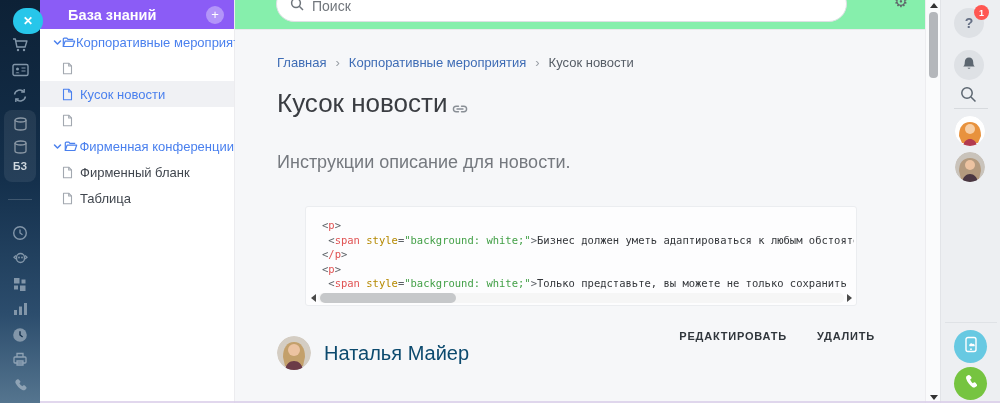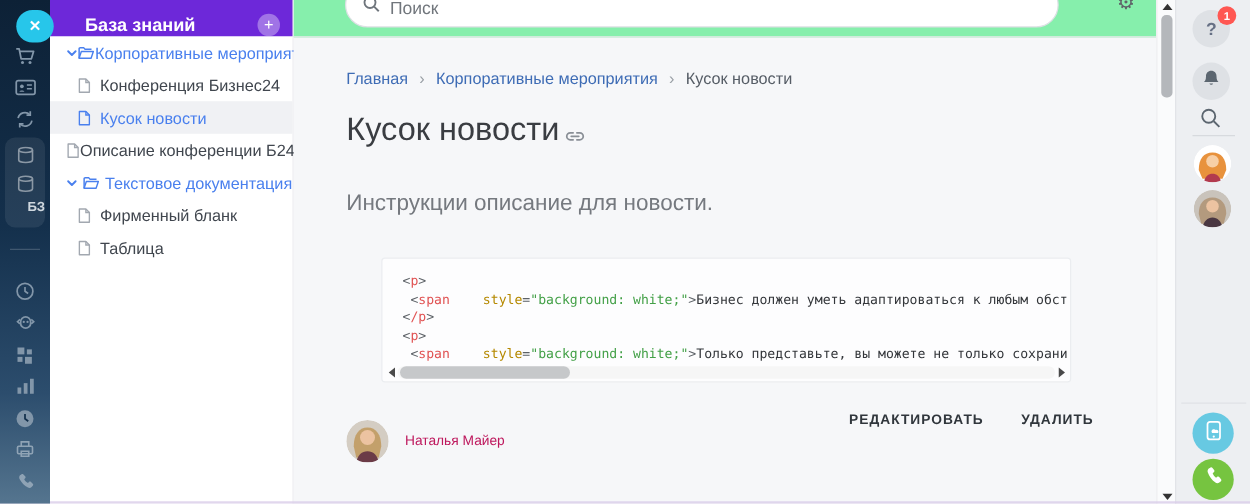--- a/index.html
+++ b/index.html
@@ -24,7 +24,7 @@
   
   #sidebar { position:absolute; left:40px; top:0; width:195px; height:403px; background:#fff;
     border-right:1px solid #ececef; }
-  #sb-header { height:29px; background:#6d28d9; display:flex; align-items:flex-end; padding:0 10px 0 28px; }
+  #sb-header { height:29px; background:#8b5cf6; display:flex; align-items:center; padding:0 10px 0 28px; }
   #sb-title { color:#fff; font-size:14.5px; font-weight:bold; flex:1; }
   #sb-add { width:18px; height:18px; border-radius:50%; background:rgba(255,255,255,0.35); color:#fff;
     border:none; font-size:13px; line-height:16px; text-align:center; cursor:pointer; }

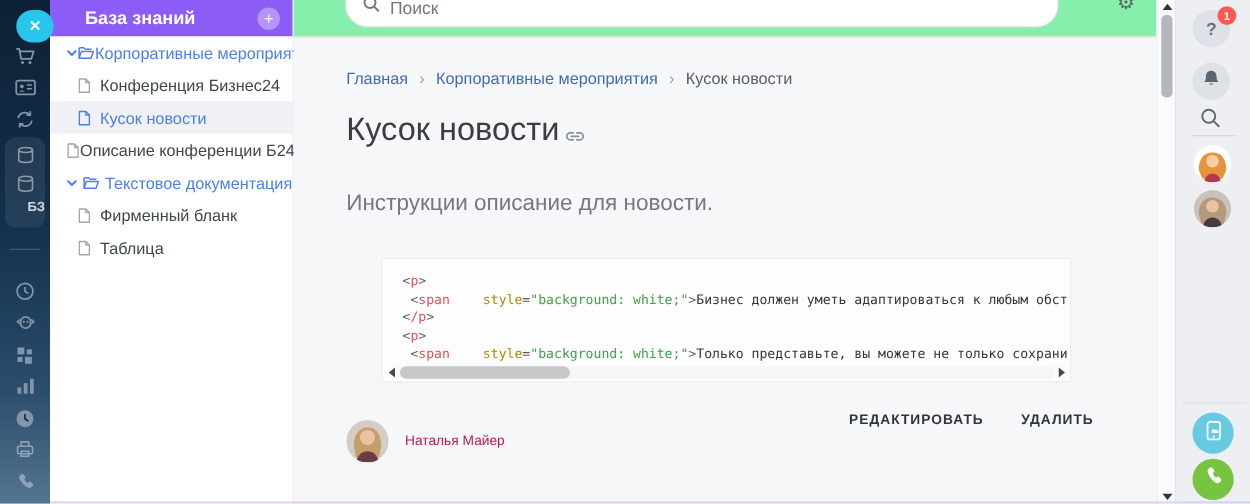--- a/index.html
+++ b/index.html
@@ -228,7 +228,6 @@
               <path d="M6.7 1.2v2.8h2.8" fill="none" stroke="#a2a8b0" stroke-width="1.1"></path>
             </svg>
           </span>
-          <span class="sb-label">Конференция Бизнес24</span>
         </div>
         <div class="sb-row sel blue">
           <span class="sb-spacer"></span>

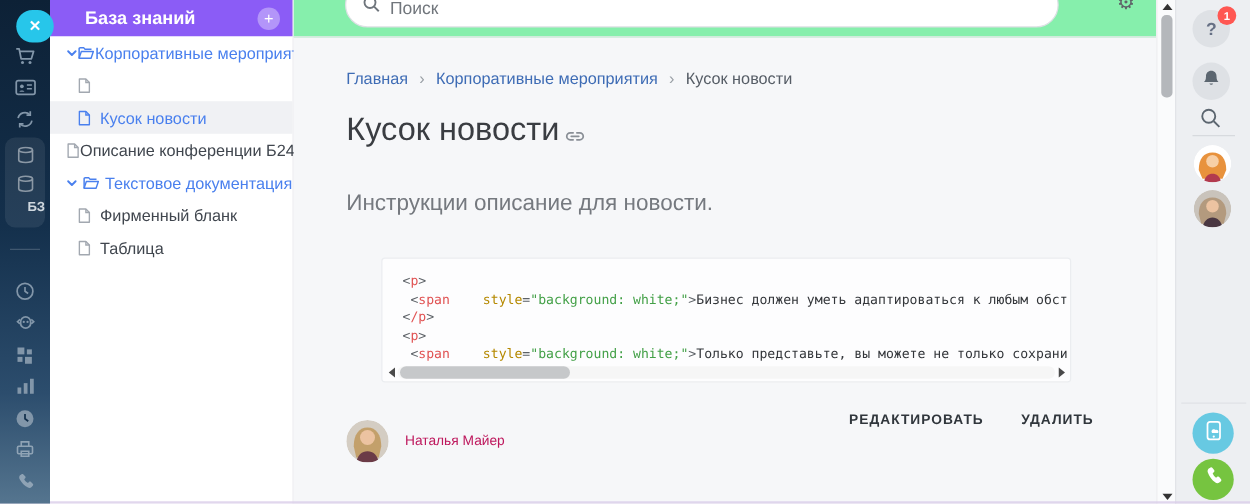--- a/index.html
+++ b/index.html
@@ -247,7 +247,6 @@
               <path d="M6.7 1.2v2.8h2.8" fill="none" stroke="#a2a8b0" stroke-width="1.1"></path>
             </svg>
           </span>
-          <span class="sb-label">Описание конференции Б24</span>
         </div>
         <div class="sb-row blue">
           <span class="sb-chev">

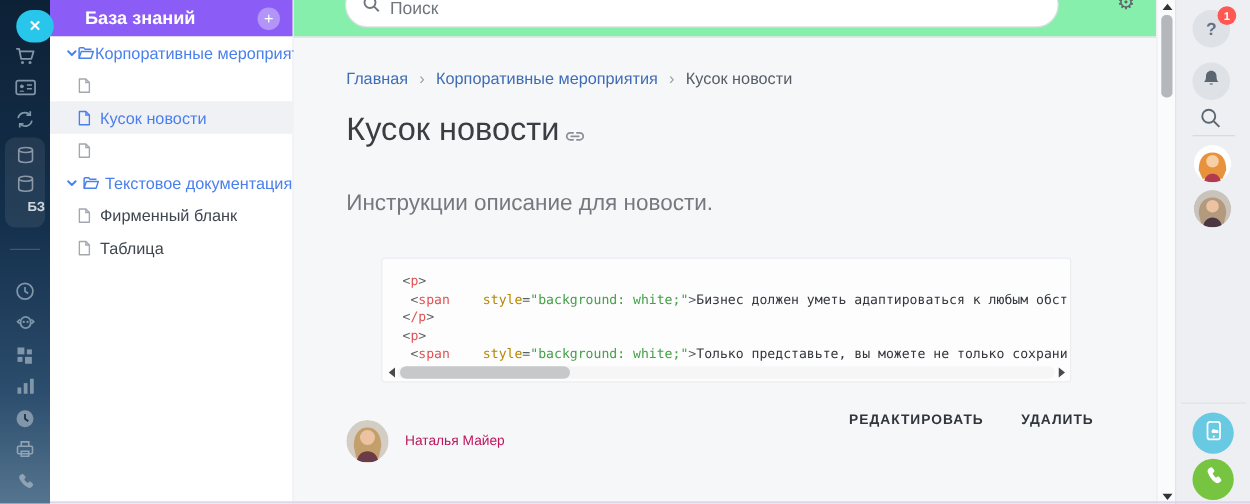--- a/index.html
+++ b/index.html
@@ -260,7 +260,7 @@
               <path d="M1.3 10.5l1.8-5.4h9.6l-1.8 5.4z" fill="none" stroke="#4a80ee" stroke-width="1.2" stroke-linejoin="round"></path>
             </svg>
           </span>
-          <span class="sb-label">Текстовое документация</span>
+          <span class="sb-label">Фирменная конференции</span>
         </div>
         <div class="sb-row">
           <span class="sb-spacer"></span>

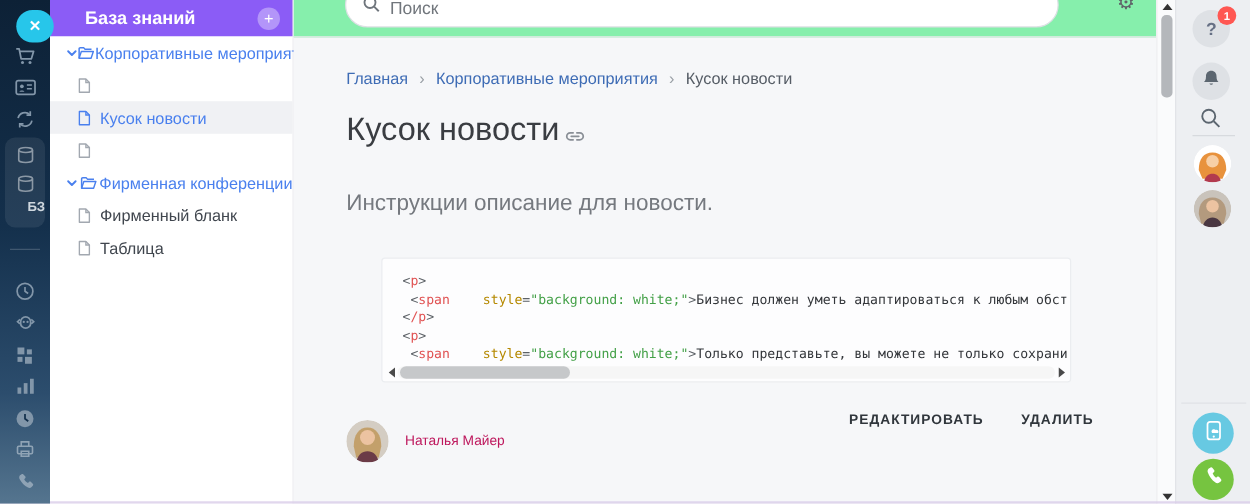--- a/index.html
+++ b/index.html
@@ -17,7 +17,7 @@
   .rail-group { position:absolute; left:4px; top:110px; width:32px; height:72px; border-radius:8px;
     background:rgba(255,255,255,0.08); }
   .rail-group .rail-ic { width:32px; }
-  .rail-label { position:absolute; top:50px; left:0; width:32px; text-align:right; color:#cfd8df;
+  .rail-label { position:absolute; top:50px; left:0; width:32px; text-align:center; color:#cfd8df;
     font-size:10.5px; font-weight:bold; cursor:pointer; }
   .rail-div { position:absolute; top:199px; left:8px; width:24px; border-top:1px solid rgba(255,255,255,0.18); }
 

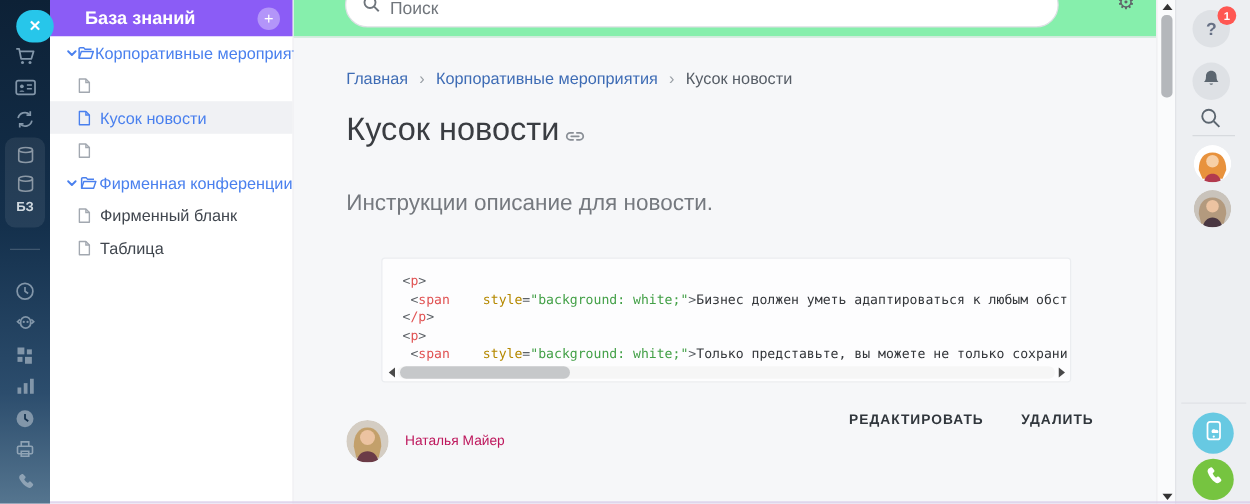--- a/index.html
+++ b/index.html
@@ -61,7 +61,7 @@
     border:1px solid #ebedf0; border-radius:3px; }
   #code { position:absolute; left:16px; top:11px; right:2px; bottom:14px; overflow:hidden;
     font-family:"DejaVu Sans Mono", monospace; font-size:10.5px; line-height:14.6px; white-space:pre; }
-  .tok-pun { color:#5c6166; } .tok-tag { color:#e05252; } .tok-attr { color:#b58900;margin-left:20px; }
+  .tok-pun { color:#5c6166; } .tok-tag { color:#e05252; } .tok-attr { color:#b58900; }
   .tok-str { color:#43a047; } .tok-txt { color:#33363a; }
   #hscroll { position:absolute; left:2px; right:2px; bottom:1px; height:12px; display:flex; align-items:center; }
   .hs-arrow { width:10px; height:12px; display:flex; align-items:center; justify-content:center; cursor:pointer; }

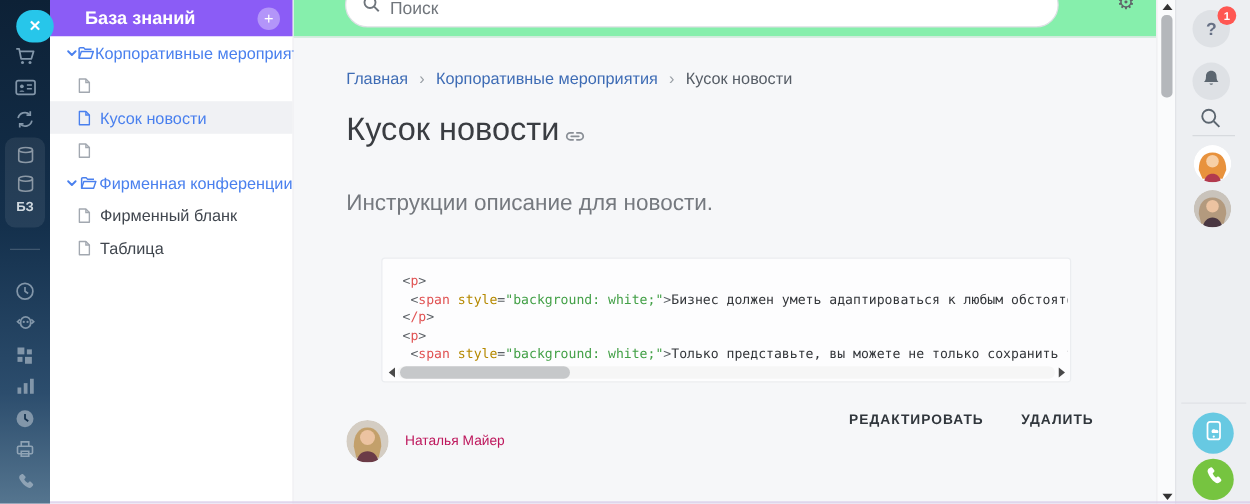--- a/index.html
+++ b/index.html
@@ -72,7 +72,7 @@
 
   #authorrow { position:absolute; left:42px; top:306px; display:flex; align-items:center; gap:13px; }
   .avatar { width:34px; height:34px; border-radius:50%; overflow:hidden; }
-  #authorname { font-size:11px; color:#be185d; }
+  #authorname { font-size:20px; color:#0c4a6e; }
   #actions { position:absolute; right:50px; top:300px; display:flex; gap:30px; }
   .txt-btn { border:none; background:none; font-family:inherit; font-size:11px; font-weight:bold;
     letter-spacing:0.8px; color:#30363c; cursor:pointer; }

